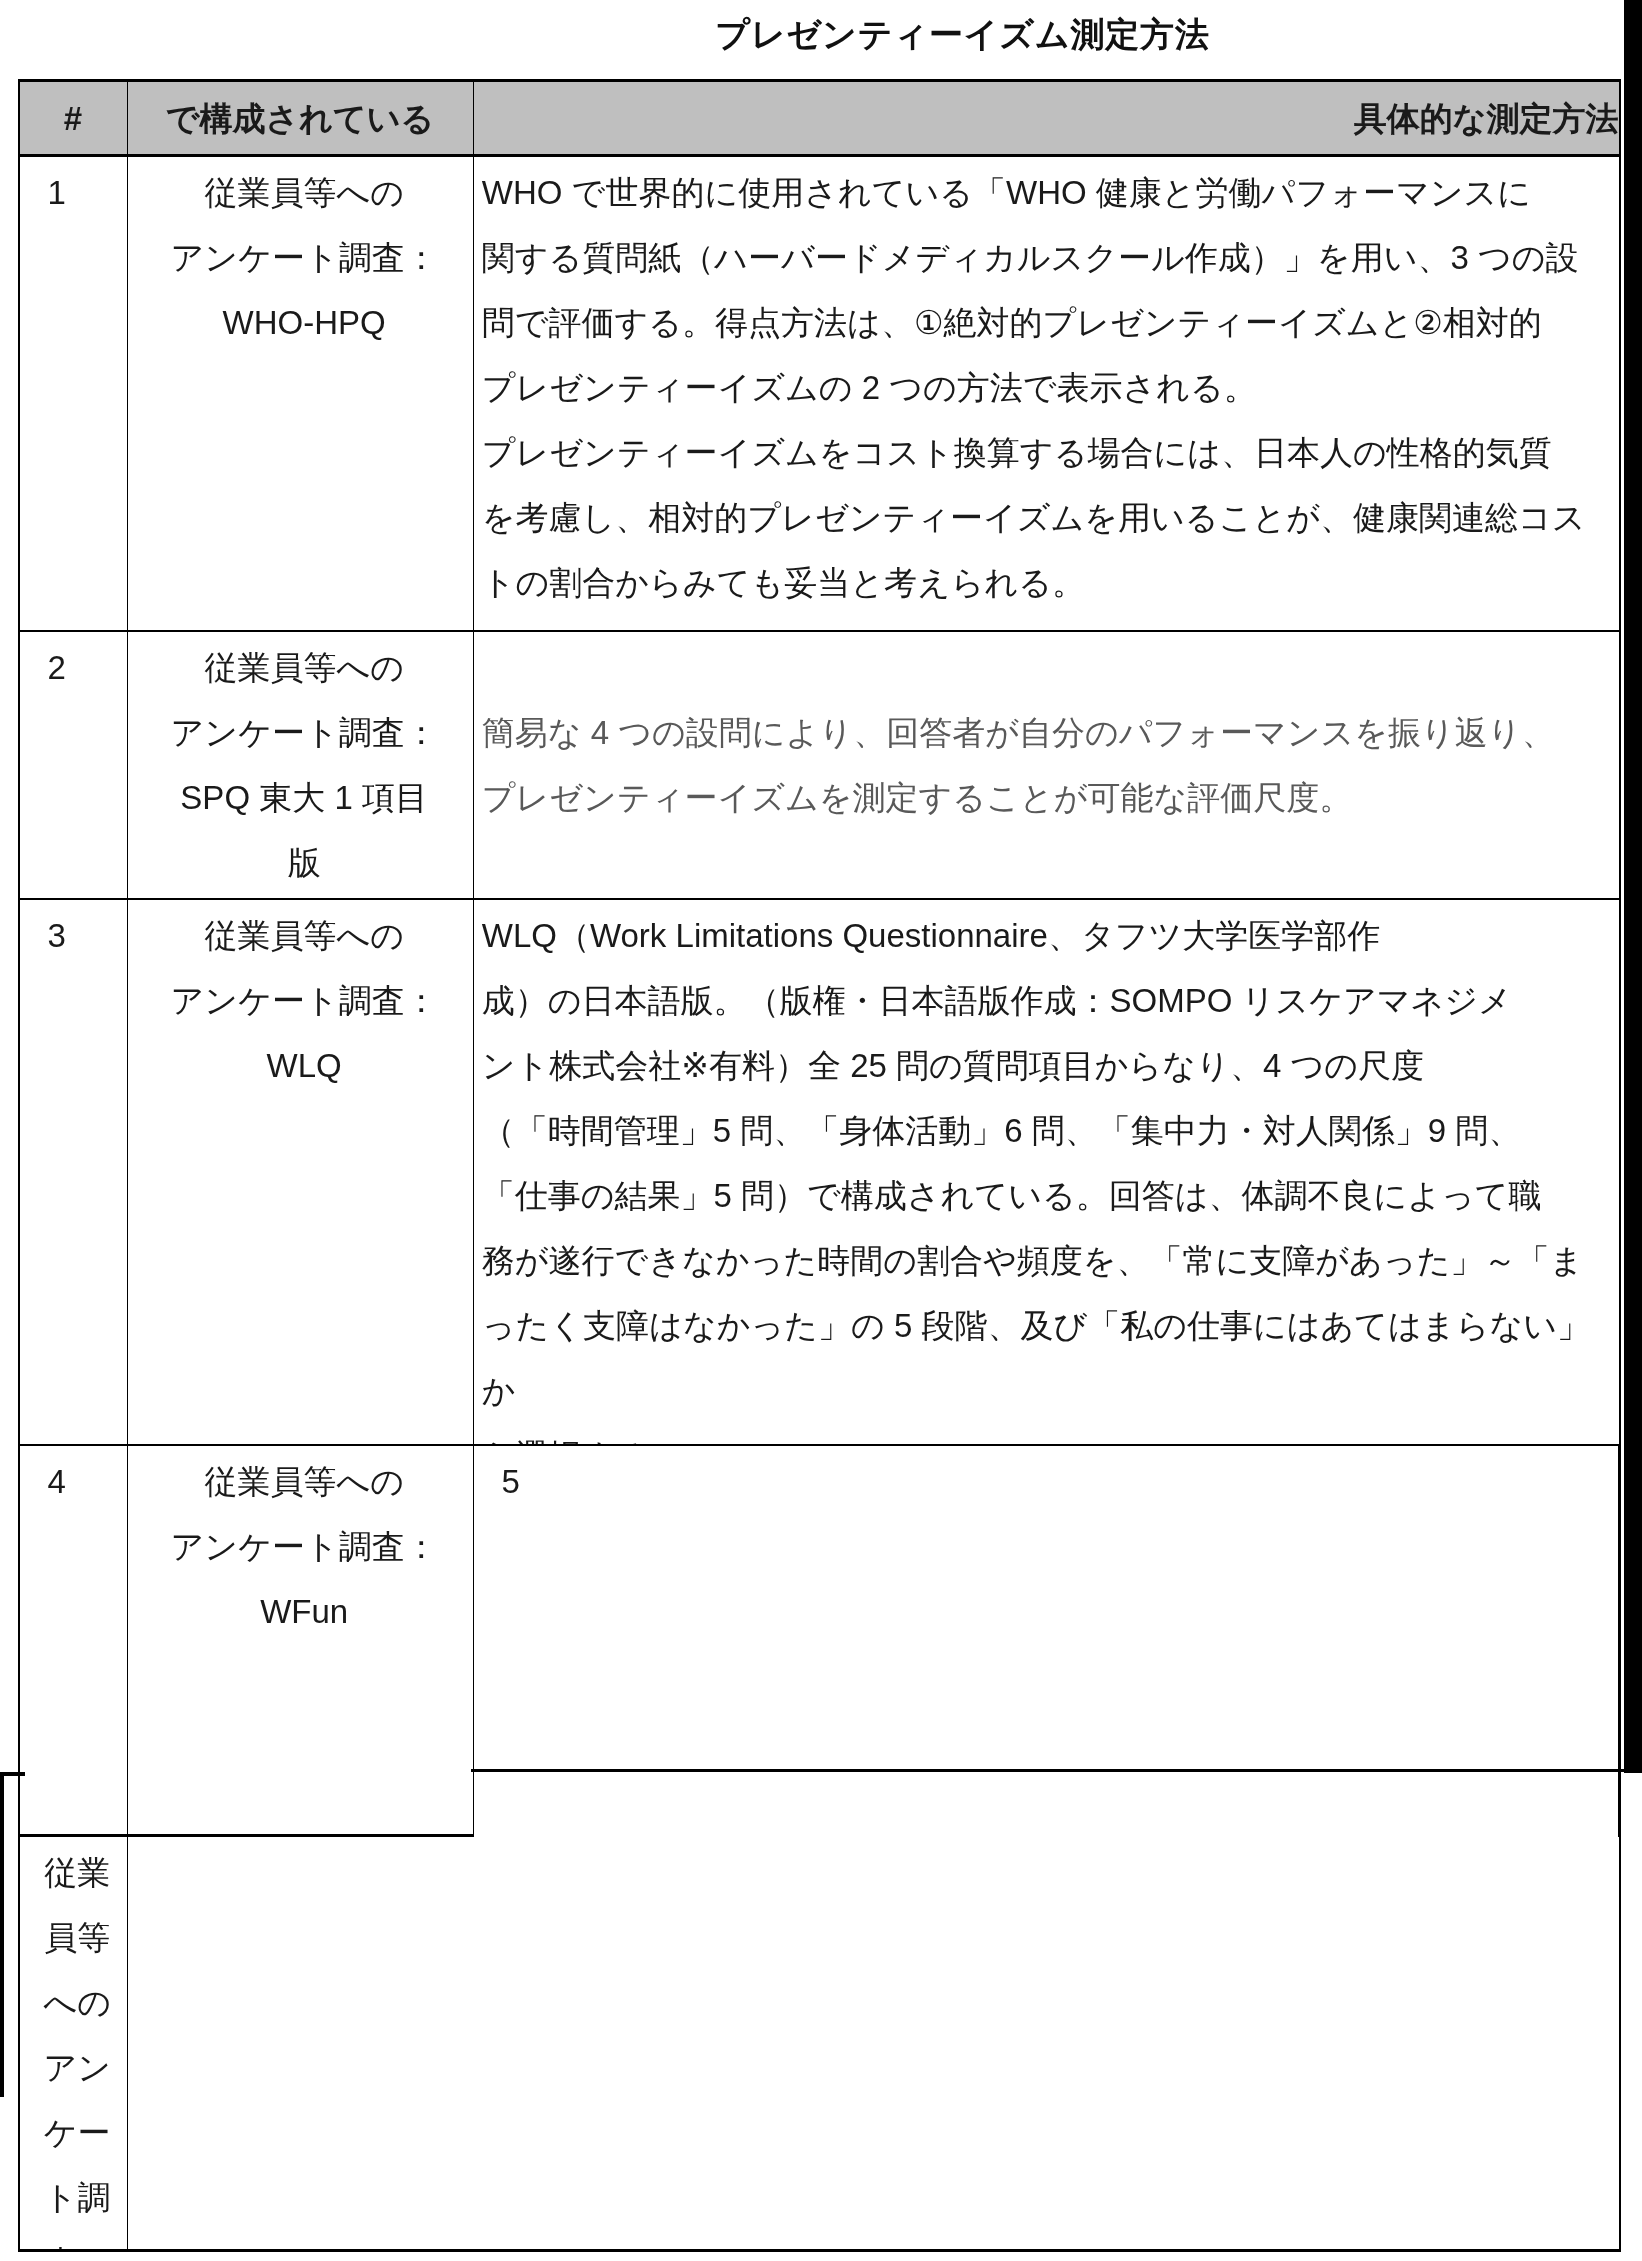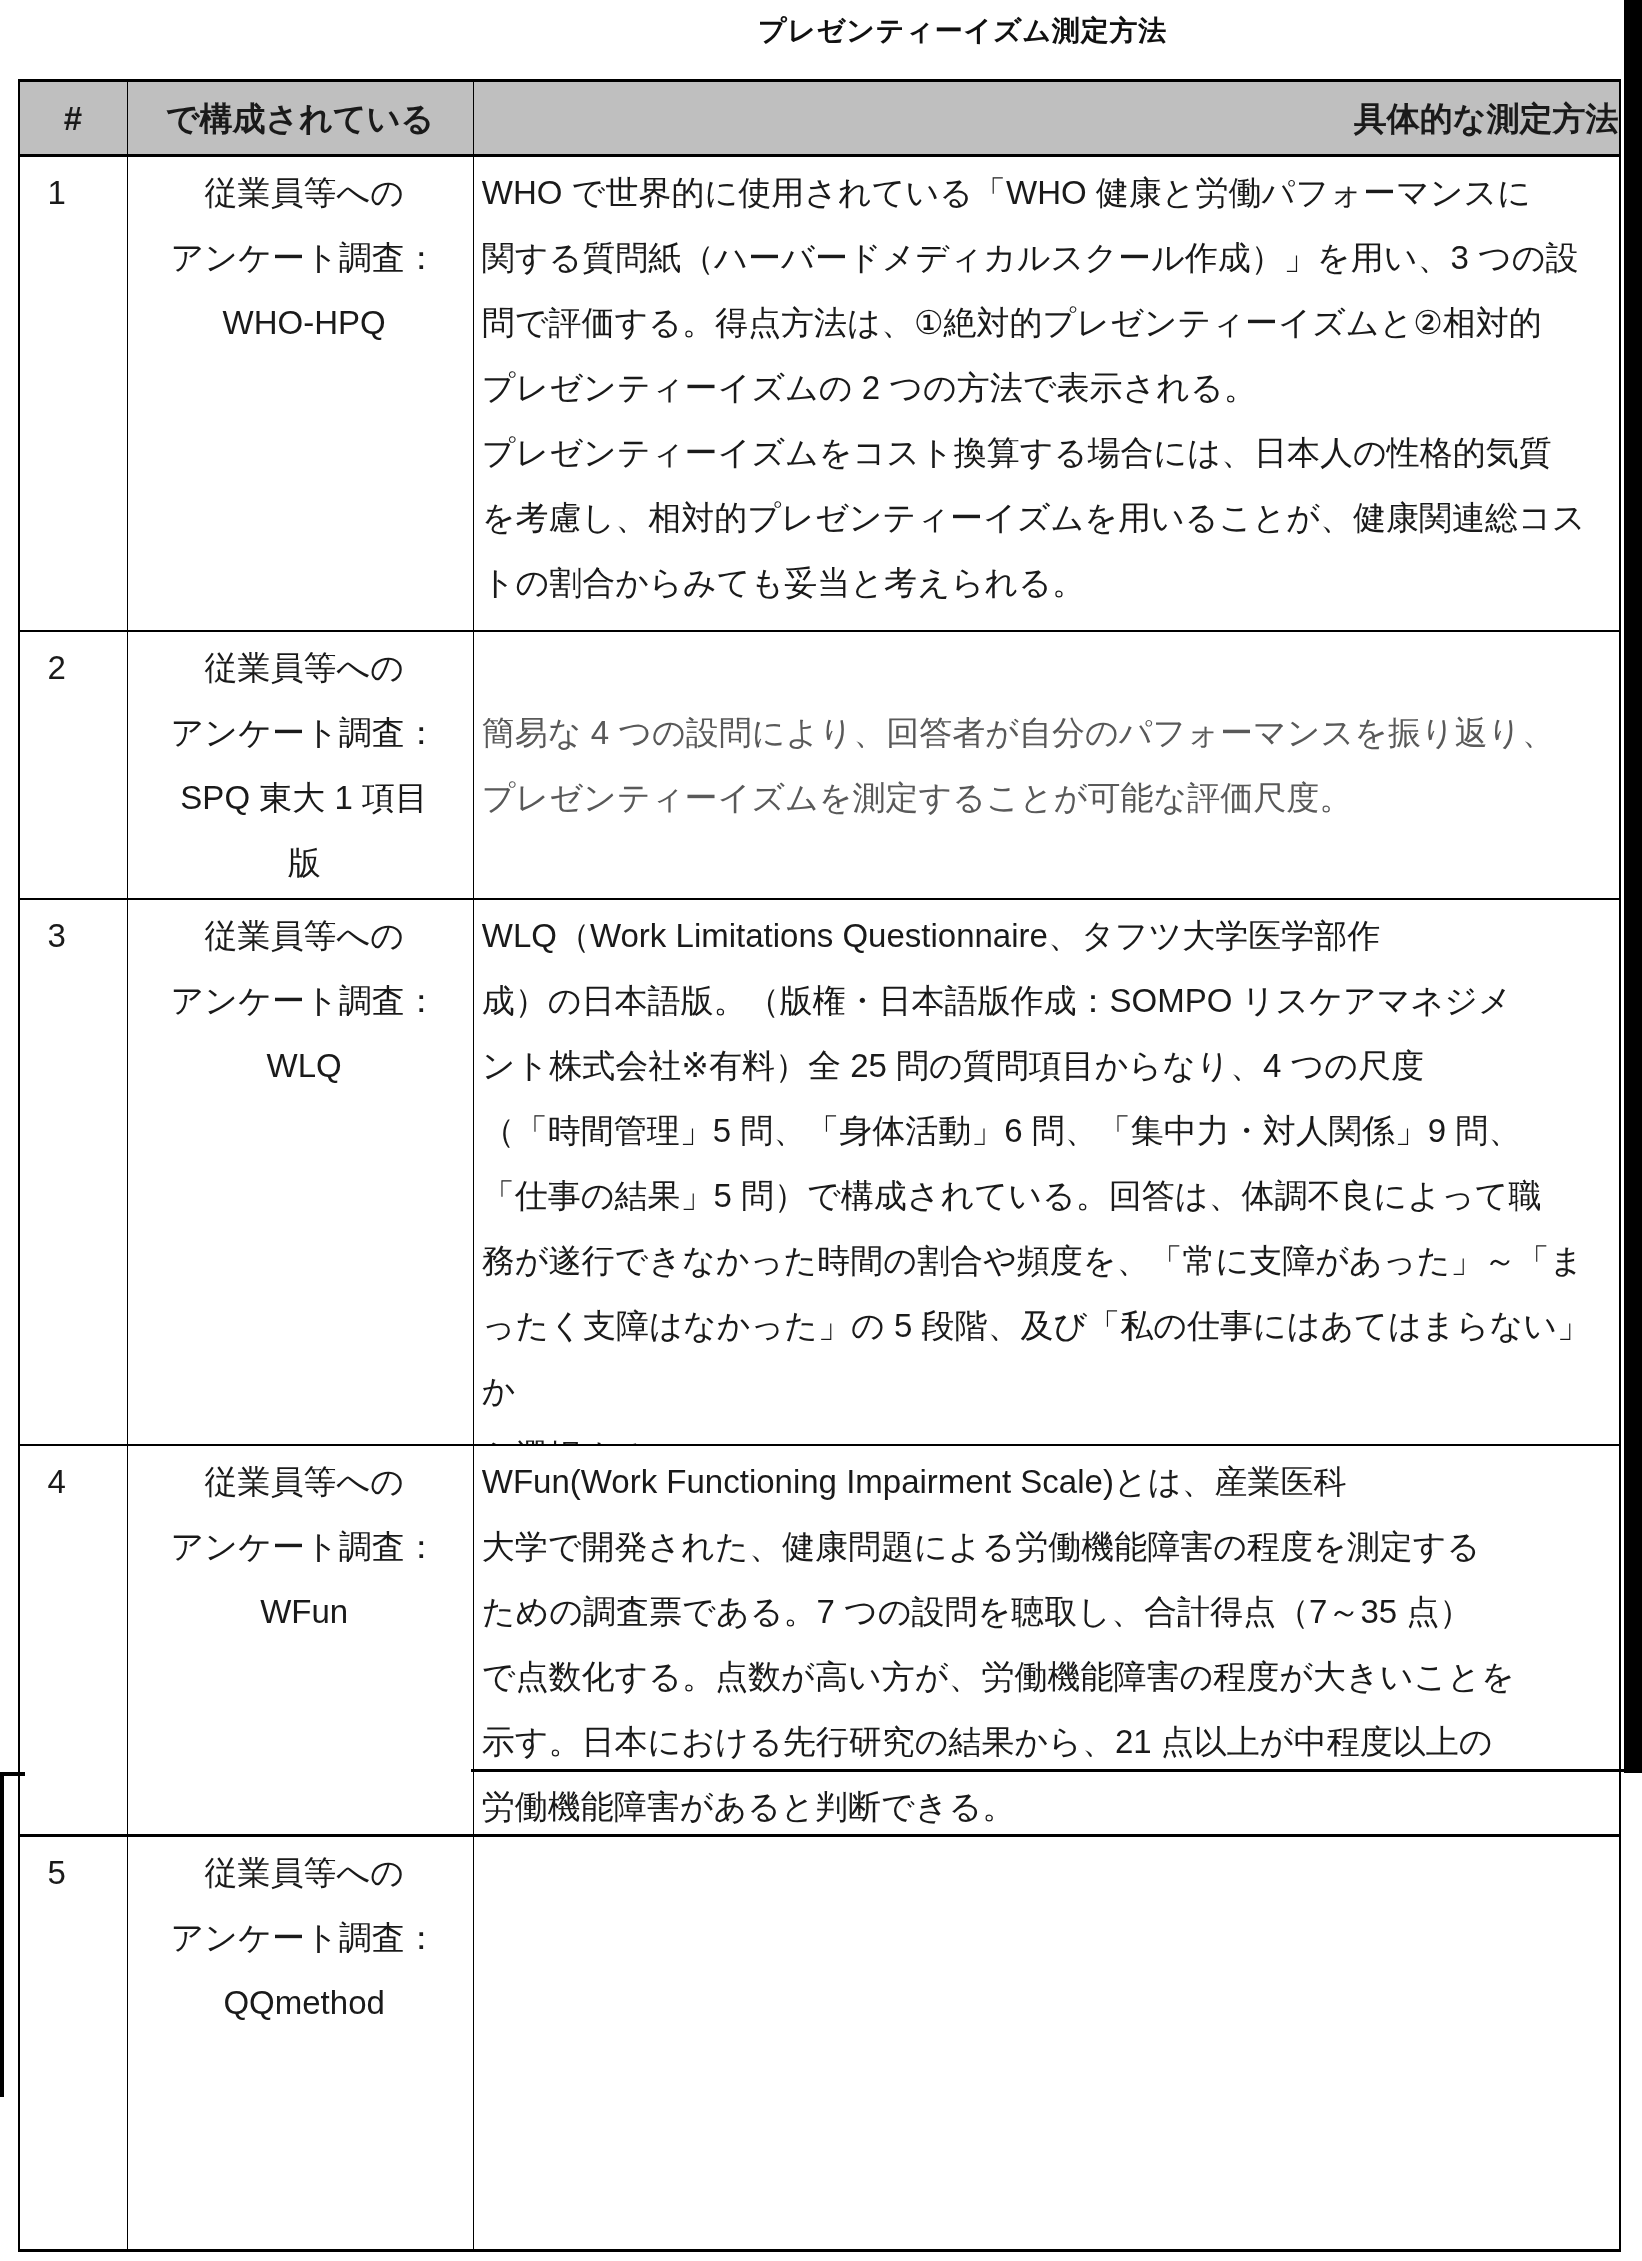--- a/index.html
+++ b/index.html
@@ -12,7 +12,7 @@
   }
   .title{
     position:absolute;top:11.7px;left:283px;width:1359px;
-    text-align:center;font-size:28px;font-weight:bold;color:#111;
+    text-align:center;font-size:34px;font-weight:bold;color:#111;
     letter-spacing:0.8px;
   }
   .table{

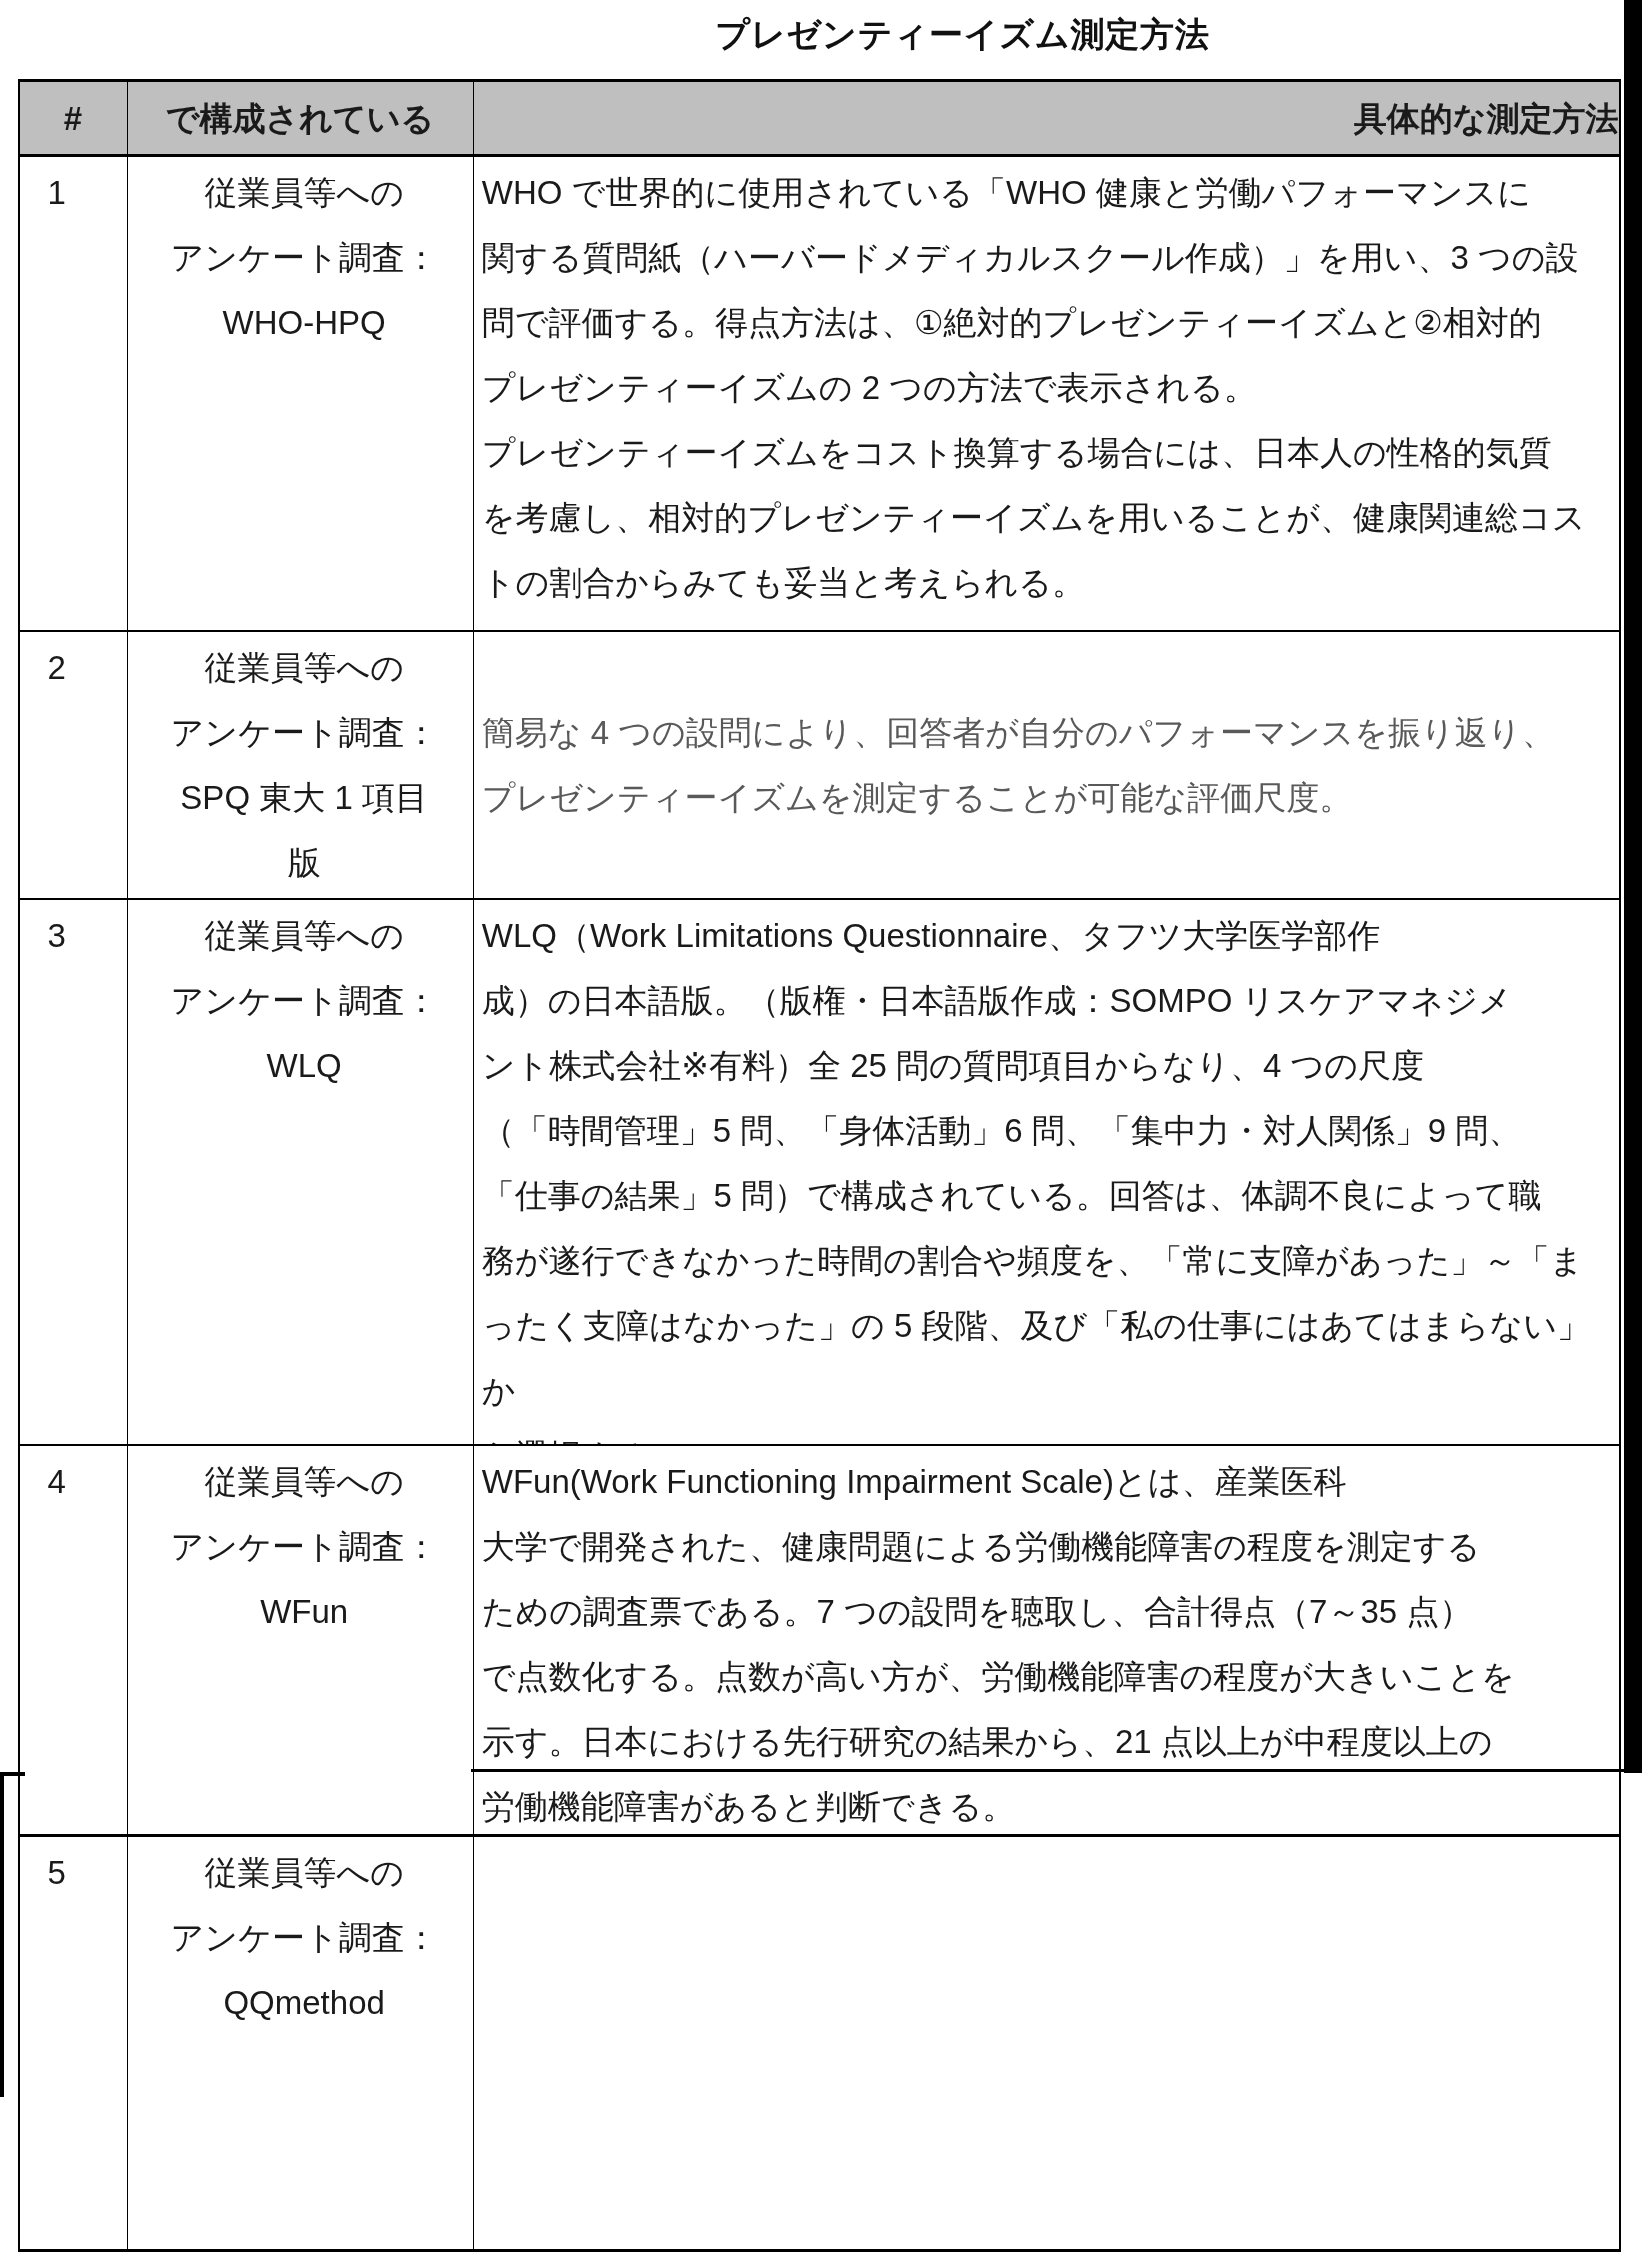--- a/index.html
+++ b/index.html
@@ -116,14 +116,6 @@
   <div class="c src r4 lines">従業員等への
 アンケート調査：
 WFun</div>
-  <div class="c mtd r4 lastcol">
-    <div class="para lines">WFun(Work Functioning Impairment Scale)とは、産業医科
-大学で開発された、健康問題による労働機能障害の程度を測定する
-ための調査票である。7 つの設問を聴取し、合計得点（7～35 点）
-で点数化する。点数が高い方が、労働機能障害の程度が大きいことを
-示す。日本における先行研究の結果から、21 点以上が中程度以上の
-労働機能障害があると判断できる。</div>
-  </div>
 
   <div class="c num r5">5</div>
   <div class="c src r5 lines">従業員等への

